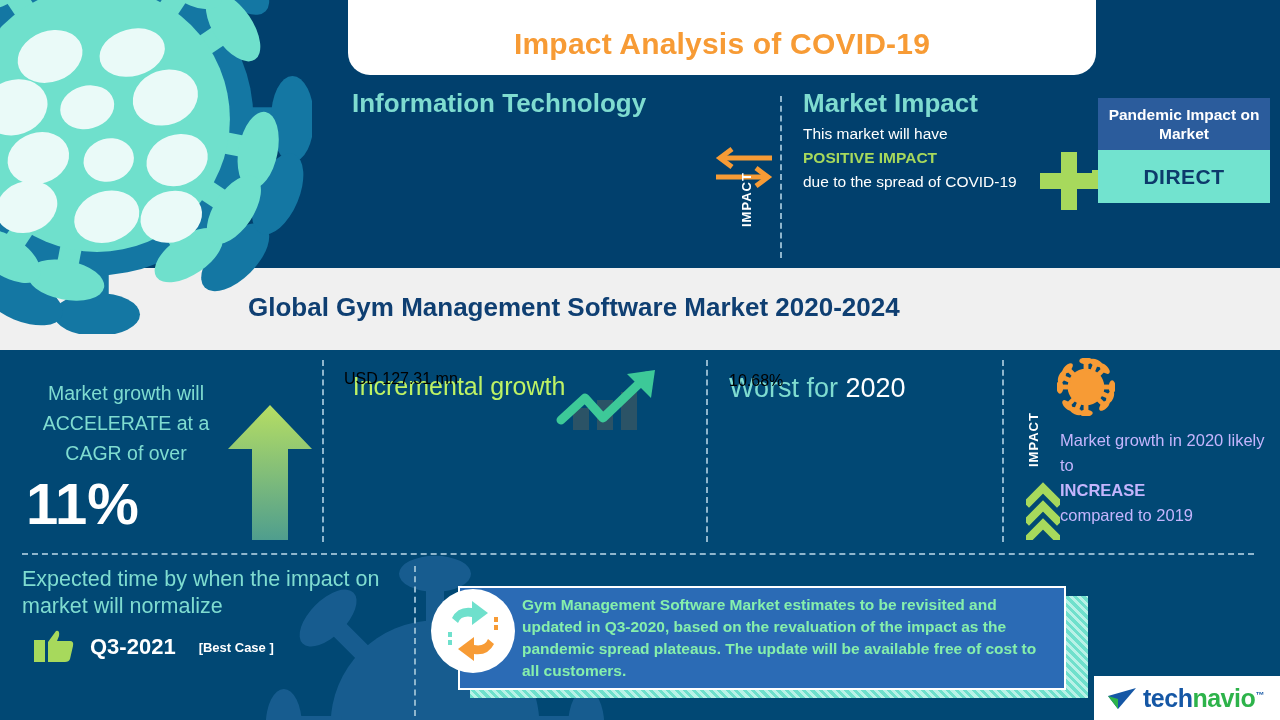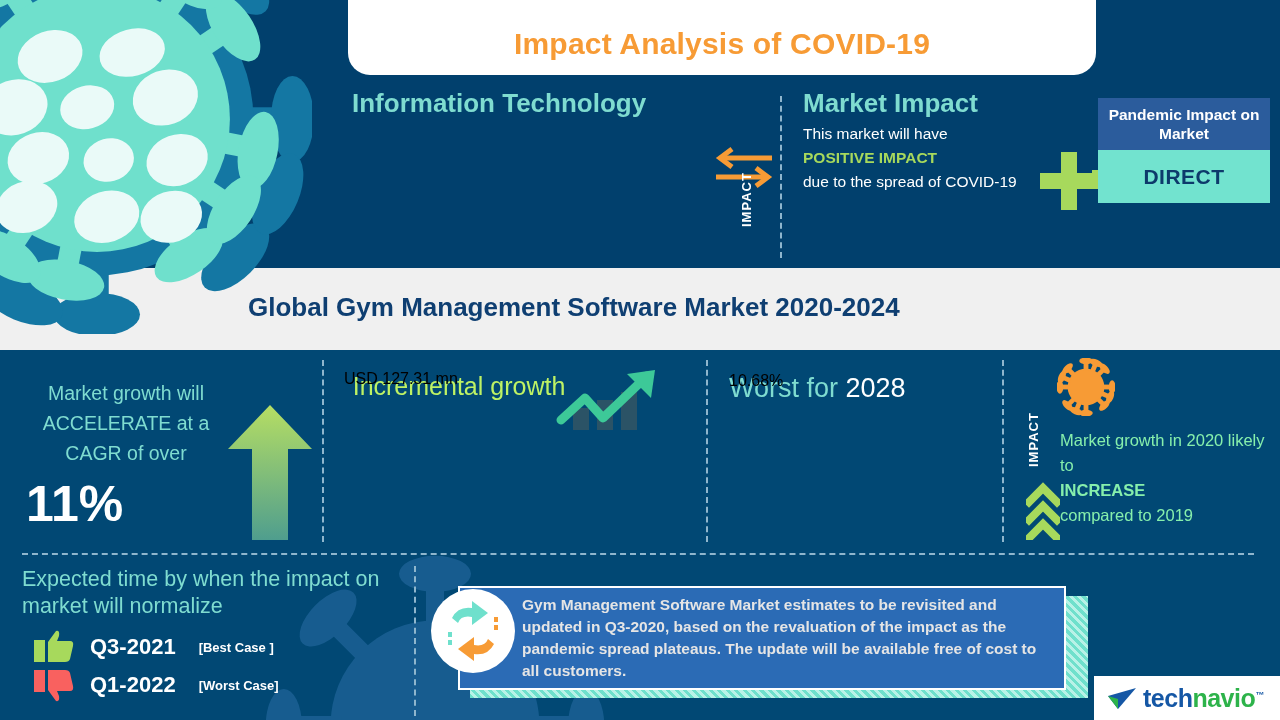--- a/index.html
+++ b/index.html
@@ -332,7 +332,7 @@
   <div class="mc3">
     <div class="lead">
       <span>Worst for</span>
-      <span class="yr">2028</span>
+      <span class="yr">2020</span>
     </div>
   </div>
   <div class="mc3 big">10.68%</div>

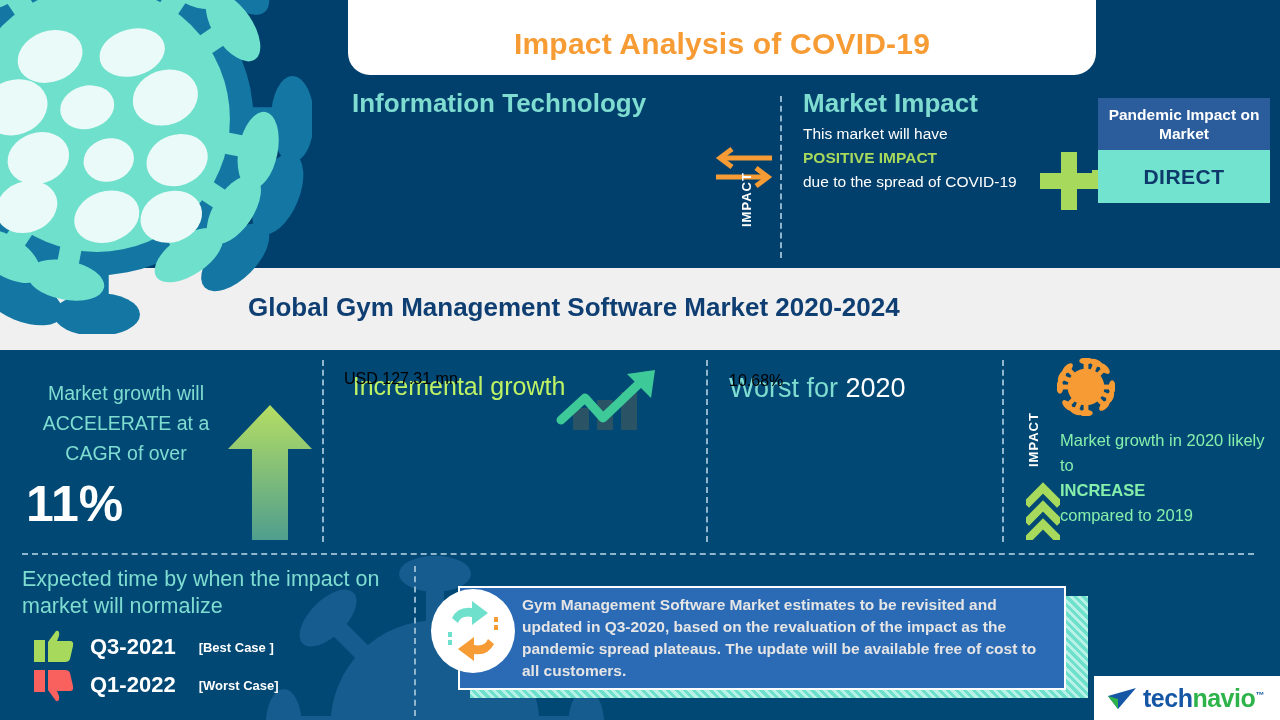--- a/index.html
+++ b/index.html
@@ -98,7 +98,7 @@
 
   
   .mc4{position:absolute;left:1060px;top:428px;width:212px;}
-  .mc4 .txt{color:#86efac;font-size:16.5px;line-height:25px;}
+  .mc4 .txt{color:#c4b5fd;font-size:16.5px;line-height:25px;}
   .mc4 .txt b{font-weight:bold;}
   .virus-orange{position:absolute;left:1057px;top:358px;width:58px;height:58px;}
   .impact-word2{

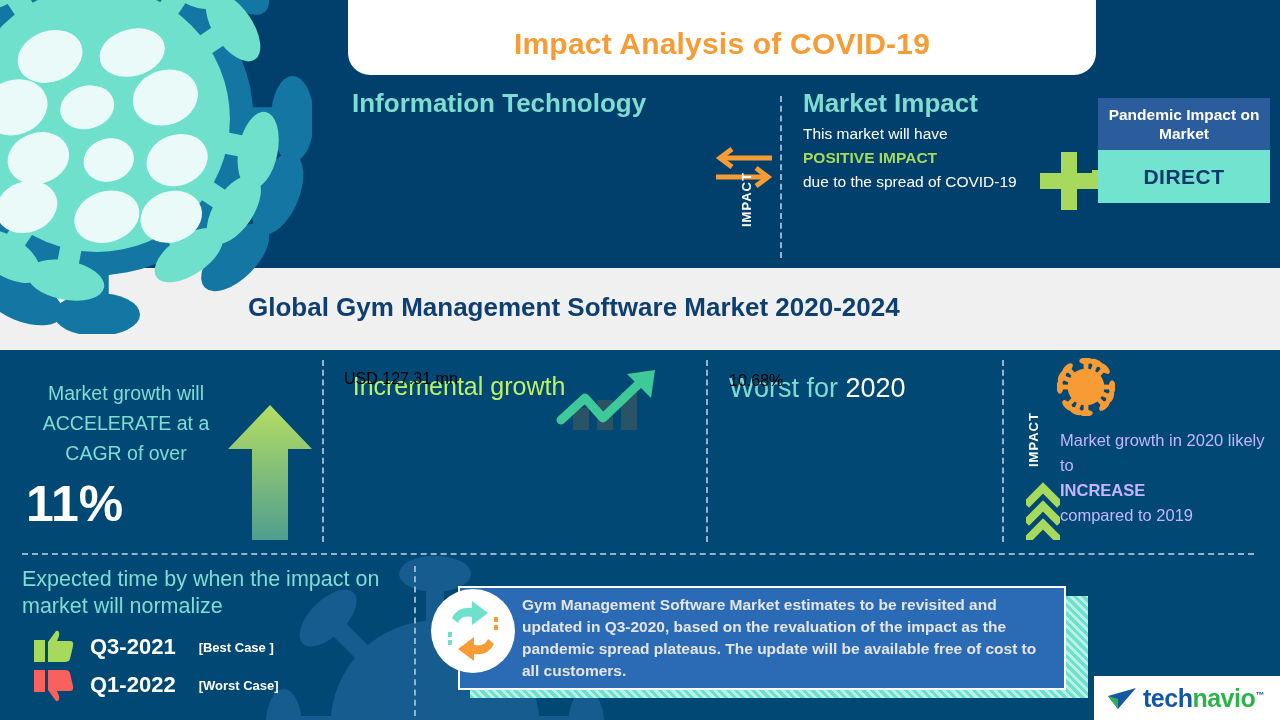--- a/index.html
+++ b/index.html
@@ -81,7 +81,7 @@
   
   .mc1{position:absolute;left:26px;top:378px;width:200px;}
   .mc1 .lead{color:#7fdcd0;font-size:19.5px;line-height:30px;text-align:center;}
-  .mc1 .big{color:#ffffff;font-size:50px;font-weight:bold;margin-top:10px;line-height:52px;}
+  .mc1 .big{color:#ffffff;font-size:58px;font-weight:bold;margin-top:10px;line-height:52px;}
   .up-arrow{position:absolute;left:228px;top:405px;width:84px;height:135px;}
 
   .mc2{position:absolute;left:344px;top:370px;width:230px;}

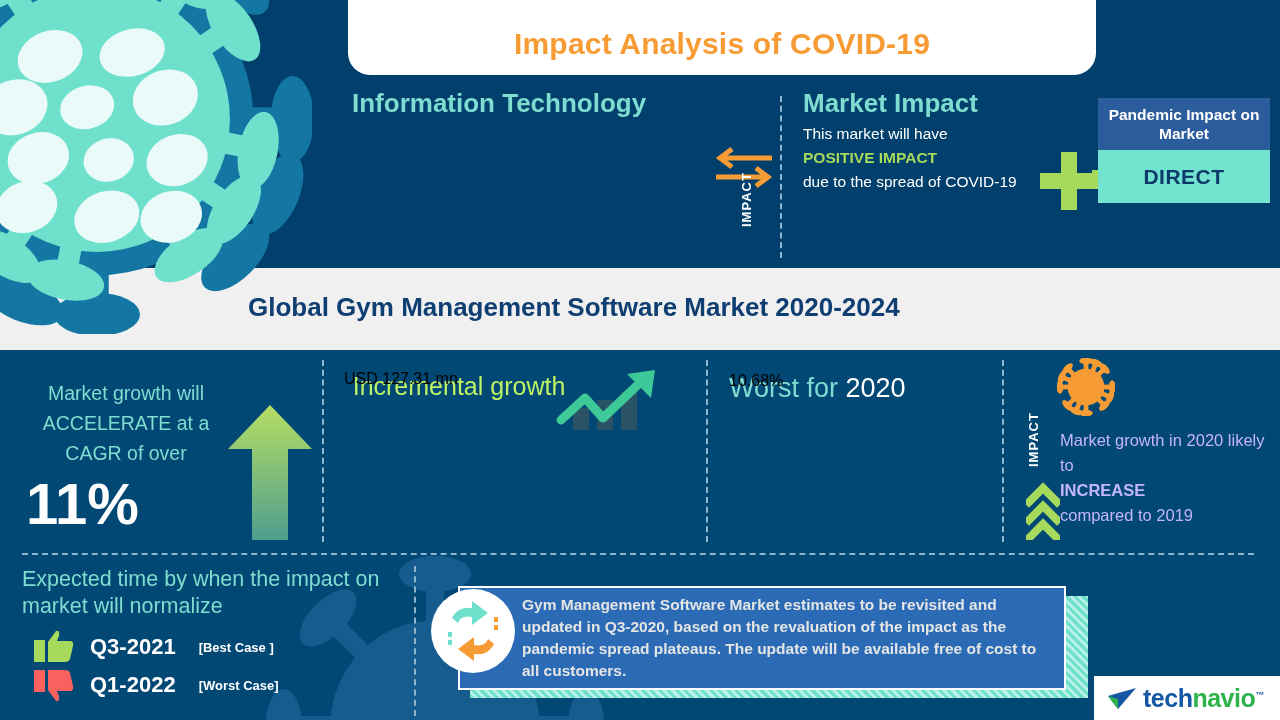--- a/index.html
+++ b/index.html
@@ -130,7 +130,7 @@
     display:flex;align-items:center;
   }
   .note-box .txt{
-    color:#e5e5e5;font-size:15.5px;line-height:22px;font-weight:bold;
+    color:#86efac;font-size:15.5px;line-height:22px;font-weight:bold;
     padding:0 14px 0 62px;
   }
   .refresh-ico{position:absolute;left:430px;top:588px;width:86px;height:86px;}

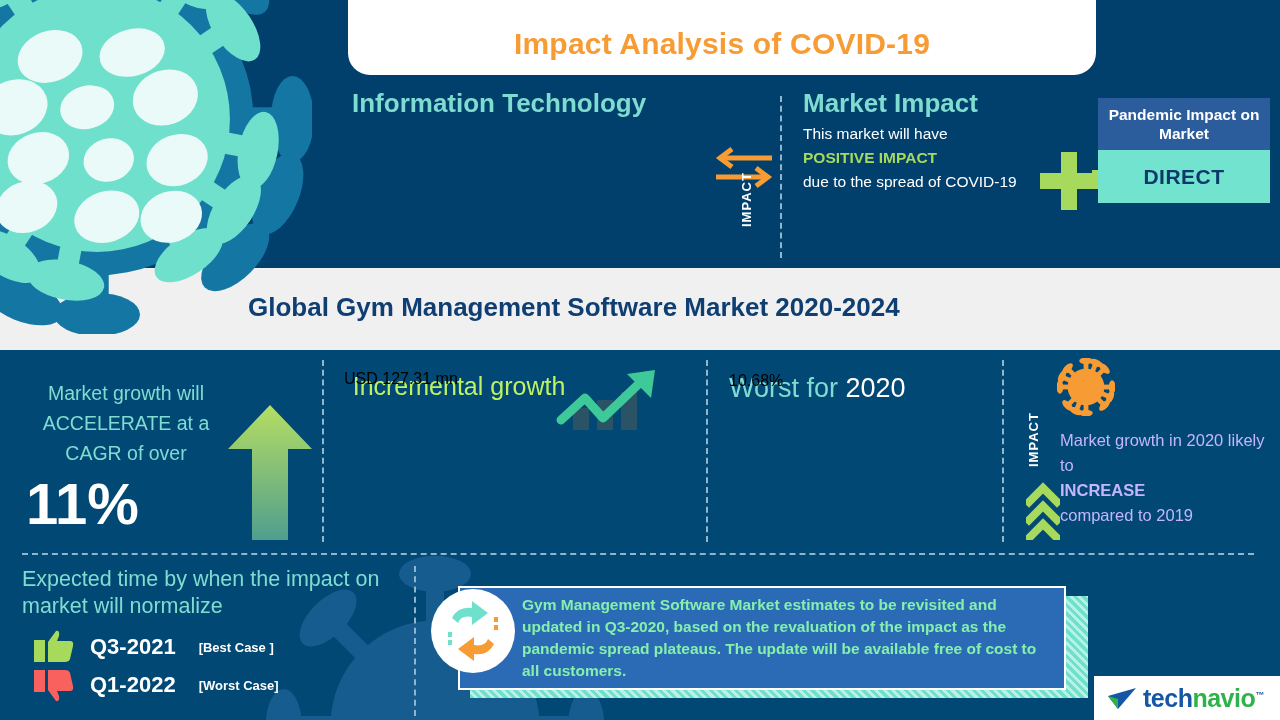--- a/index.html
+++ b/index.html
@@ -402,14 +402,6 @@
     <span class="sub">[Best Case ]</span>
   </div>
 
-  <div class="case-row row-worst">
-    <svg width="40" height="34" viewBox="0 0 40 34">
-      <rect x="0" y="2" width="11" height="22" fill="#f9615f"></rect>
-      <path d="M14 2 L14 22 L22 33 Q26 34 25 28 L23 23 L36 23 Q40 23 39 18 L36 5 Q35 2 31 2 Z" fill="#f9615f"></path>
-    </svg>
-    <span class="lbl">Q1-2022</span>
-    <span class="sub">[Worst Case]</span>
-  </div>
 
   <div class="note-hatch"></div>
   <div class="note-box">

